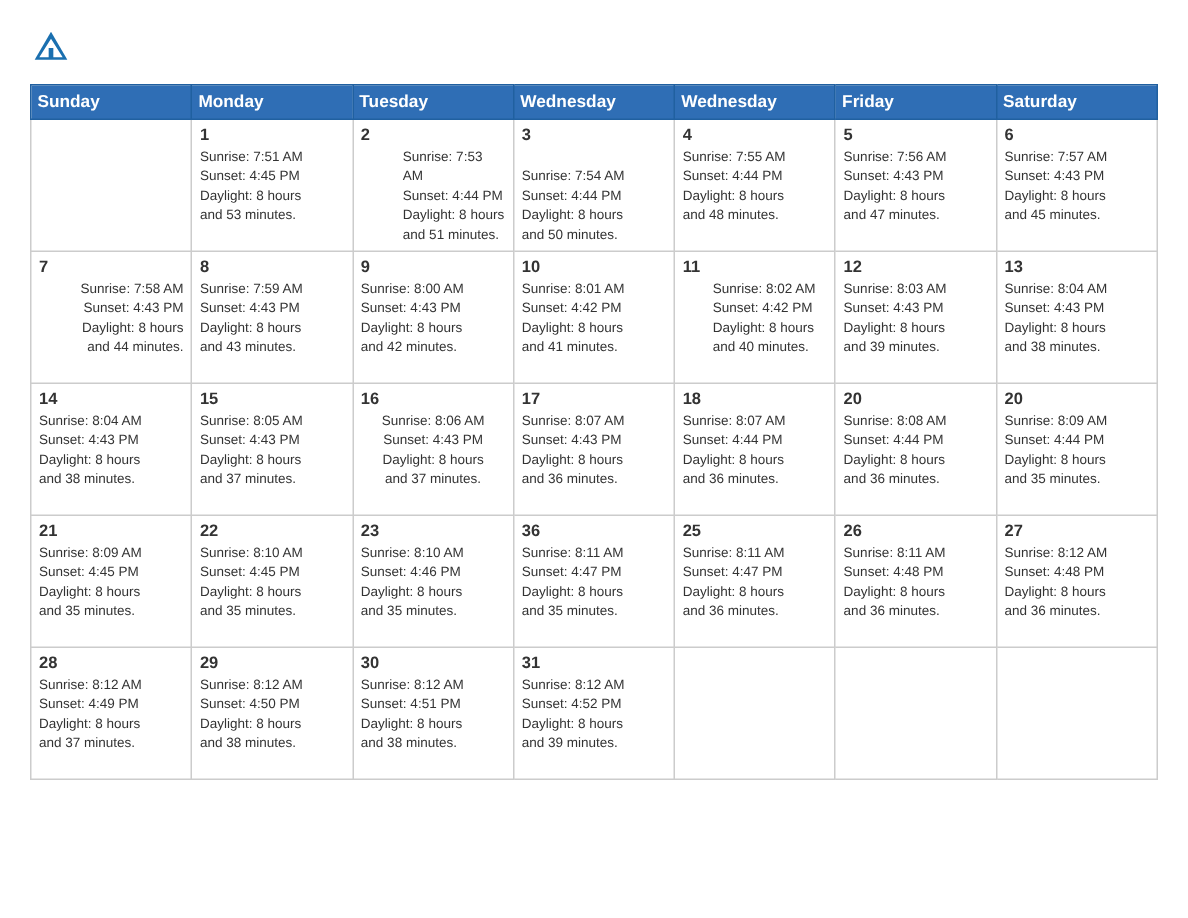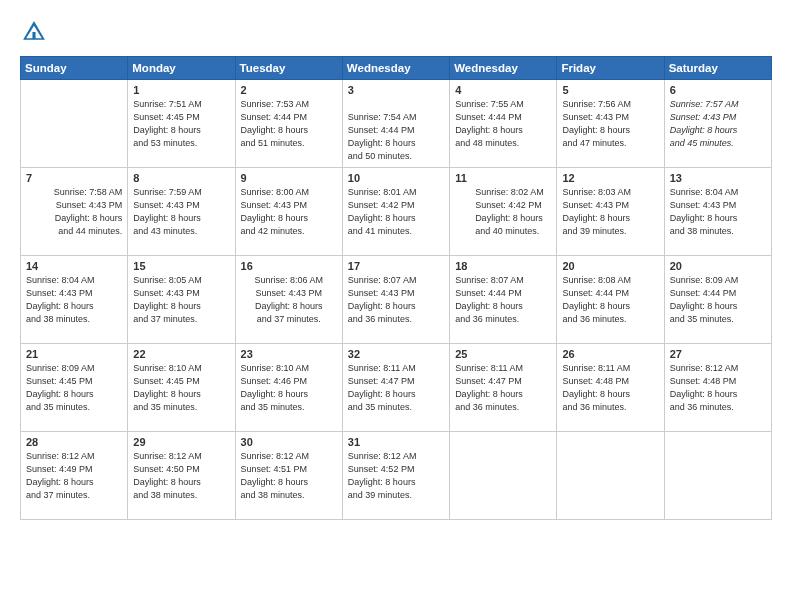--- a/index.html
+++ b/index.html
@@ -140,7 +140,7 @@
           </td>
           <td>
             <span class="day-num">2</span>
-            <div class="day-info" style="white-space: pre-line;">Sunrise: 7:53 AM
+            <div class="day-info" style="white-space: pre-line; margin-left: 28px;">Sunrise: 7:53 AM
 Sunset: 4:44 PM
 Daylight: 8 hours
 and 51 minutes.</div>

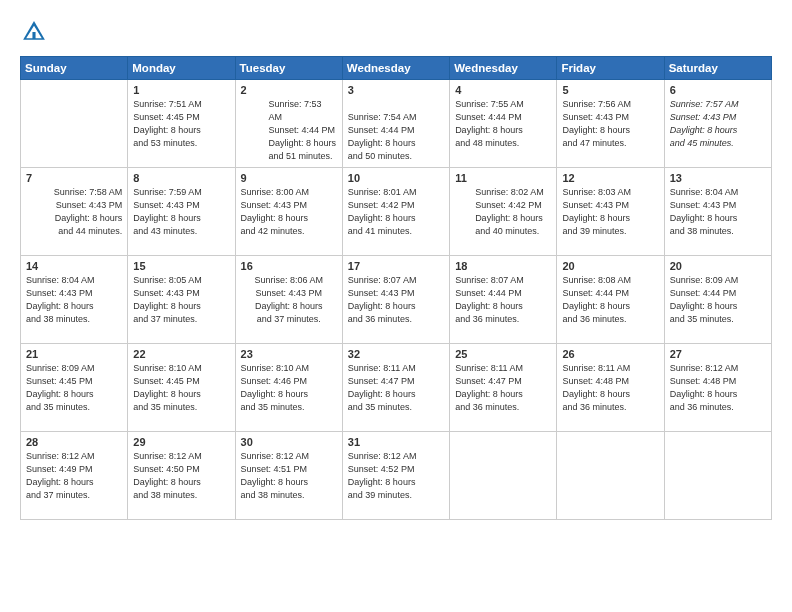--- a/index.html
+++ b/index.html
@@ -168,7 +168,7 @@
           </td>
           <td>
             <span class="day-num">6</span>
-            <div class="day-info" style="white-space: pre-line; font-style: italic;">Sunrise: 7:57 AM
+            <div class="day-info" style="white-space: pre-line;">Sunrise: 7:57 AM
 Sunset: 4:43 PM
 Daylight: 8 hours
 and 45 minutes.</div>

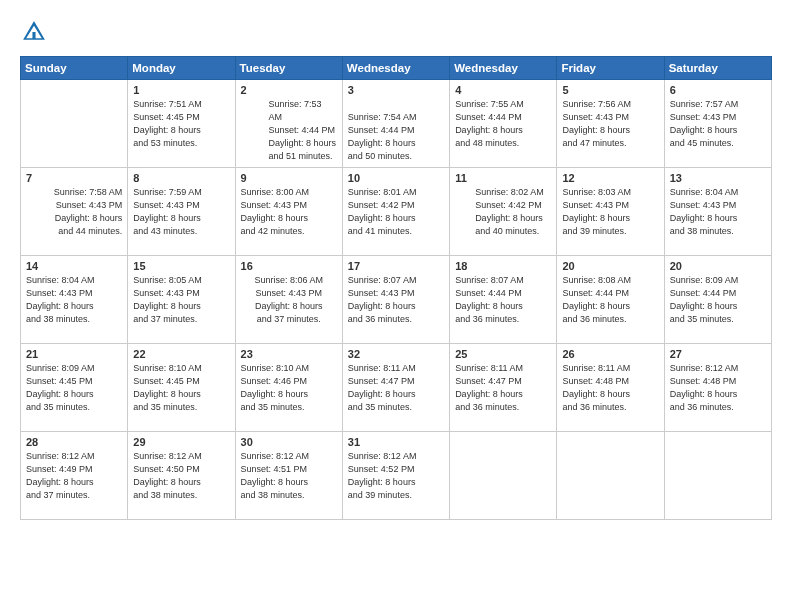--- a/index.html
+++ b/index.html
@@ -299,7 +299,7 @@
 and 35 minutes.</div>
           </td>
           <td>
-            <span class="day-num">32</span>
+            <span class="day-num">36</span>
             <div class="day-info" style="white-space: pre-line;">Sunrise: 8:11 AM
 Sunset: 4:47 PM
 Daylight: 8 hours

